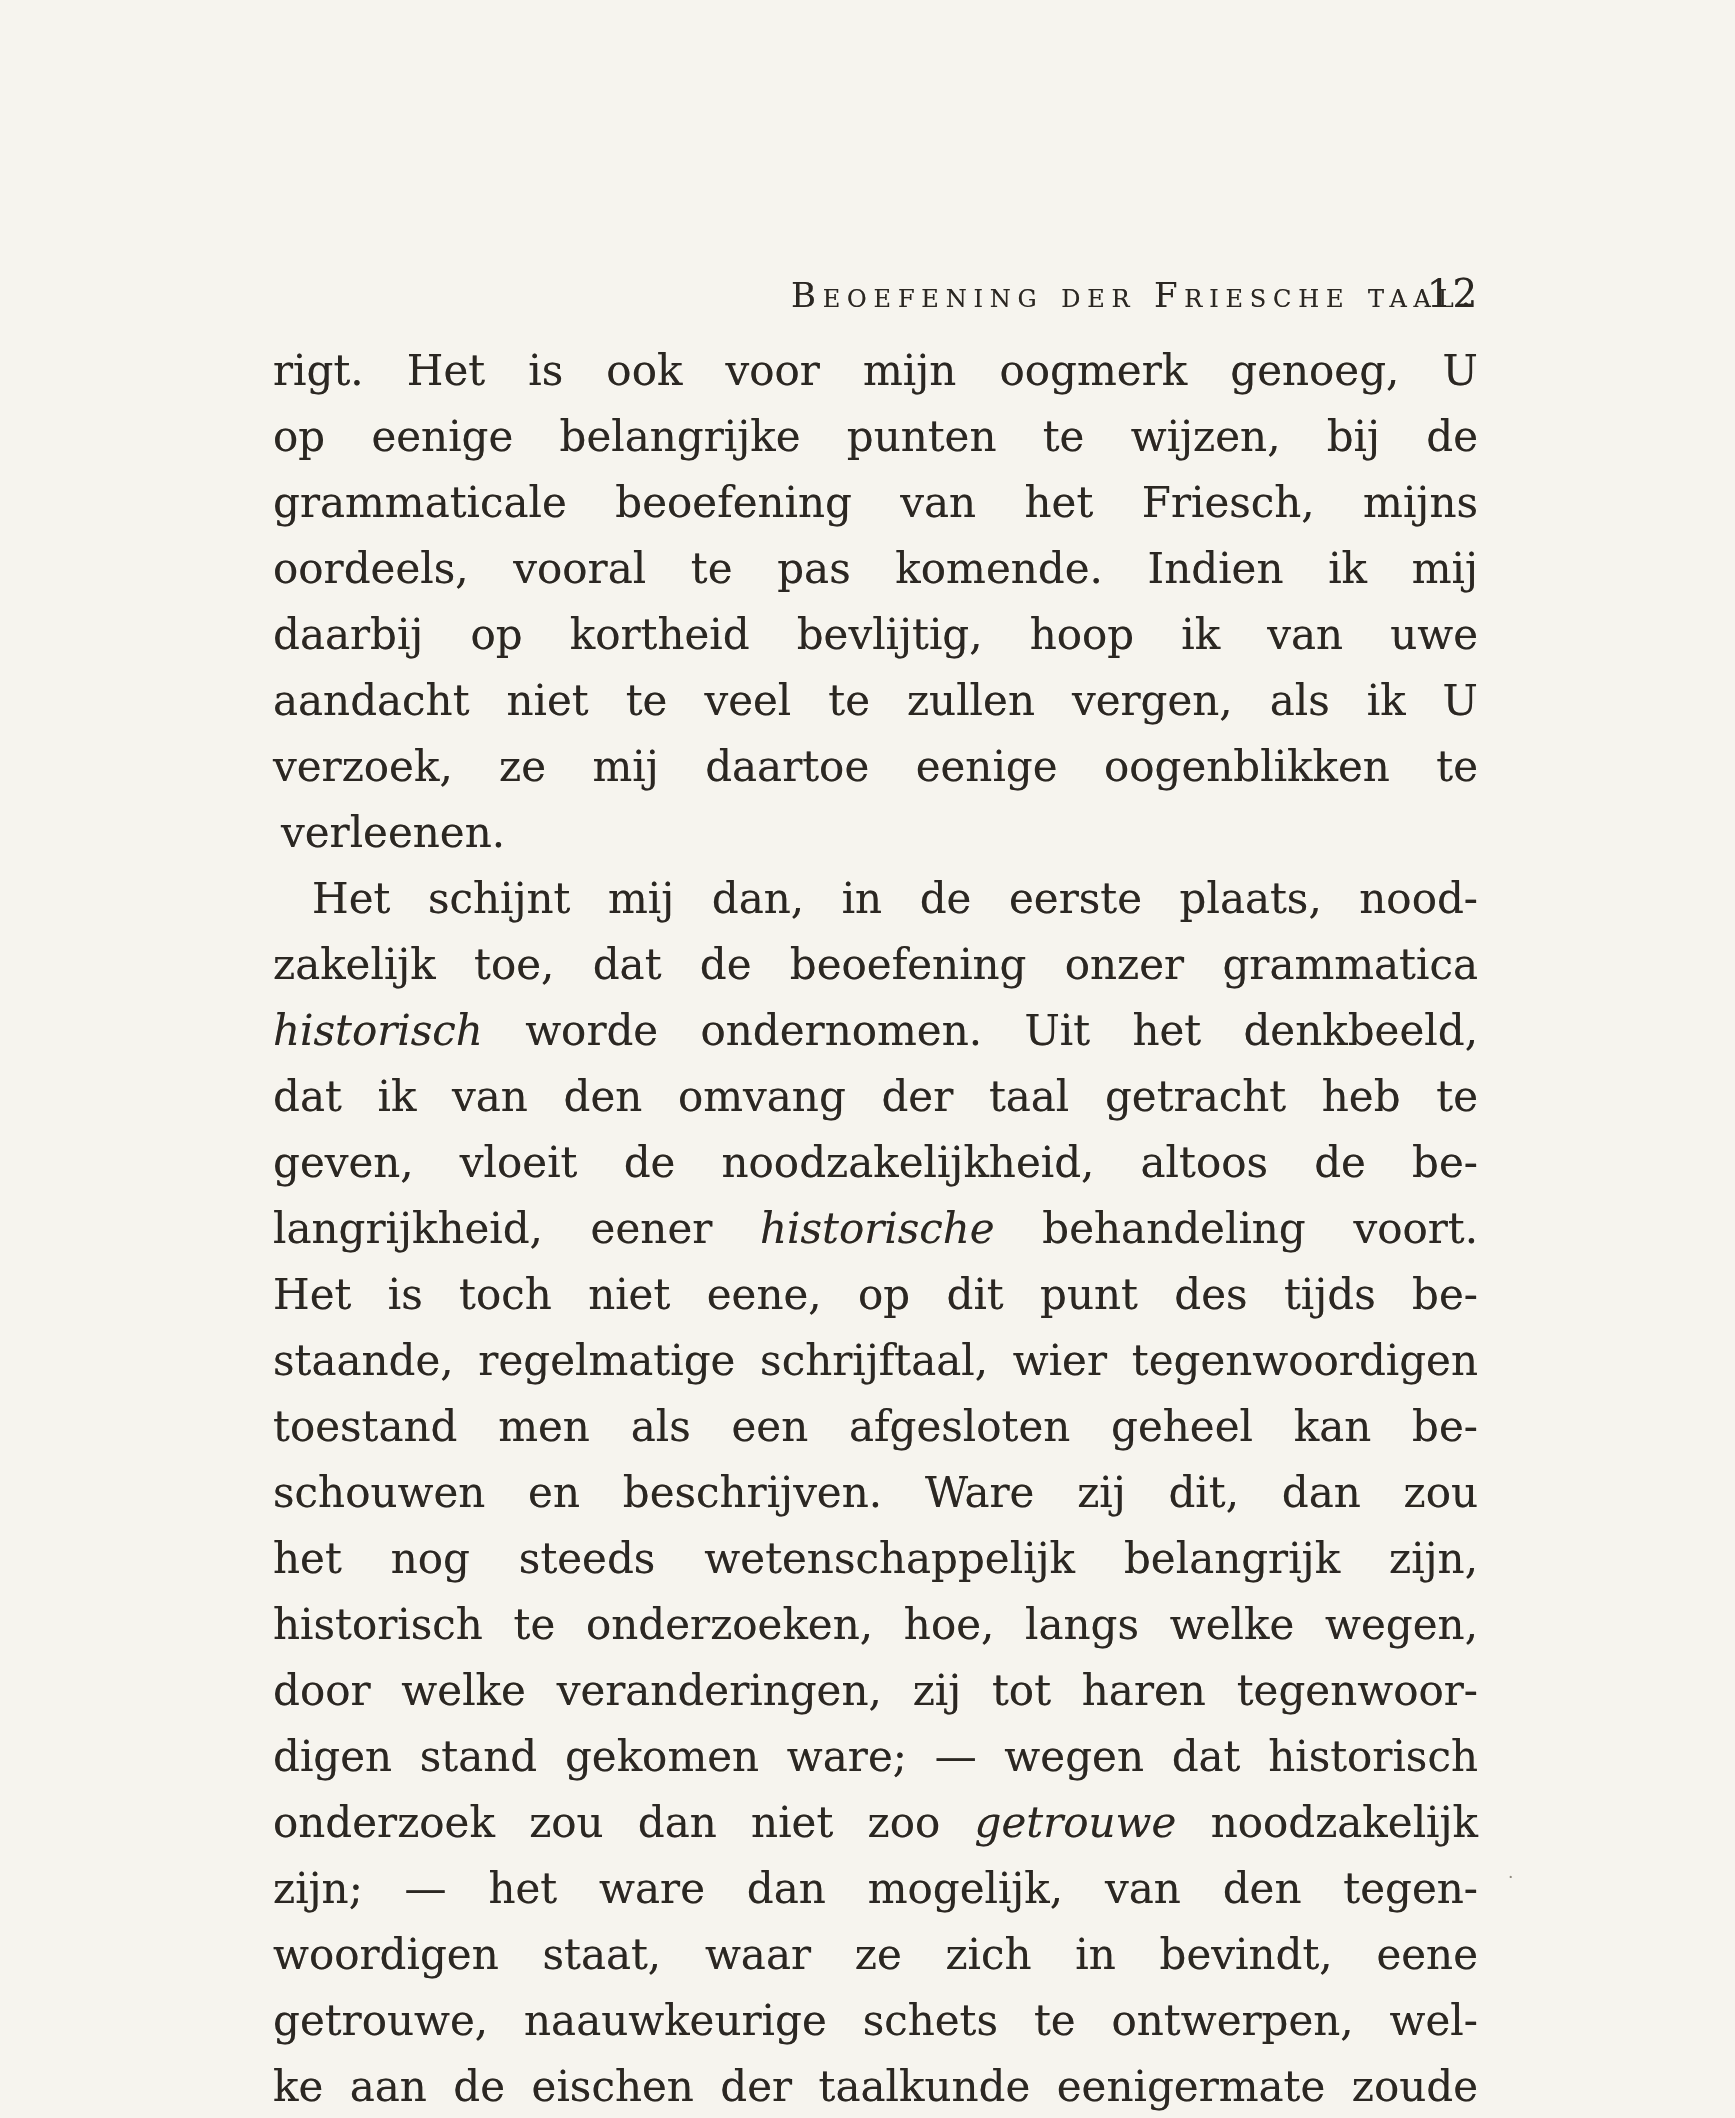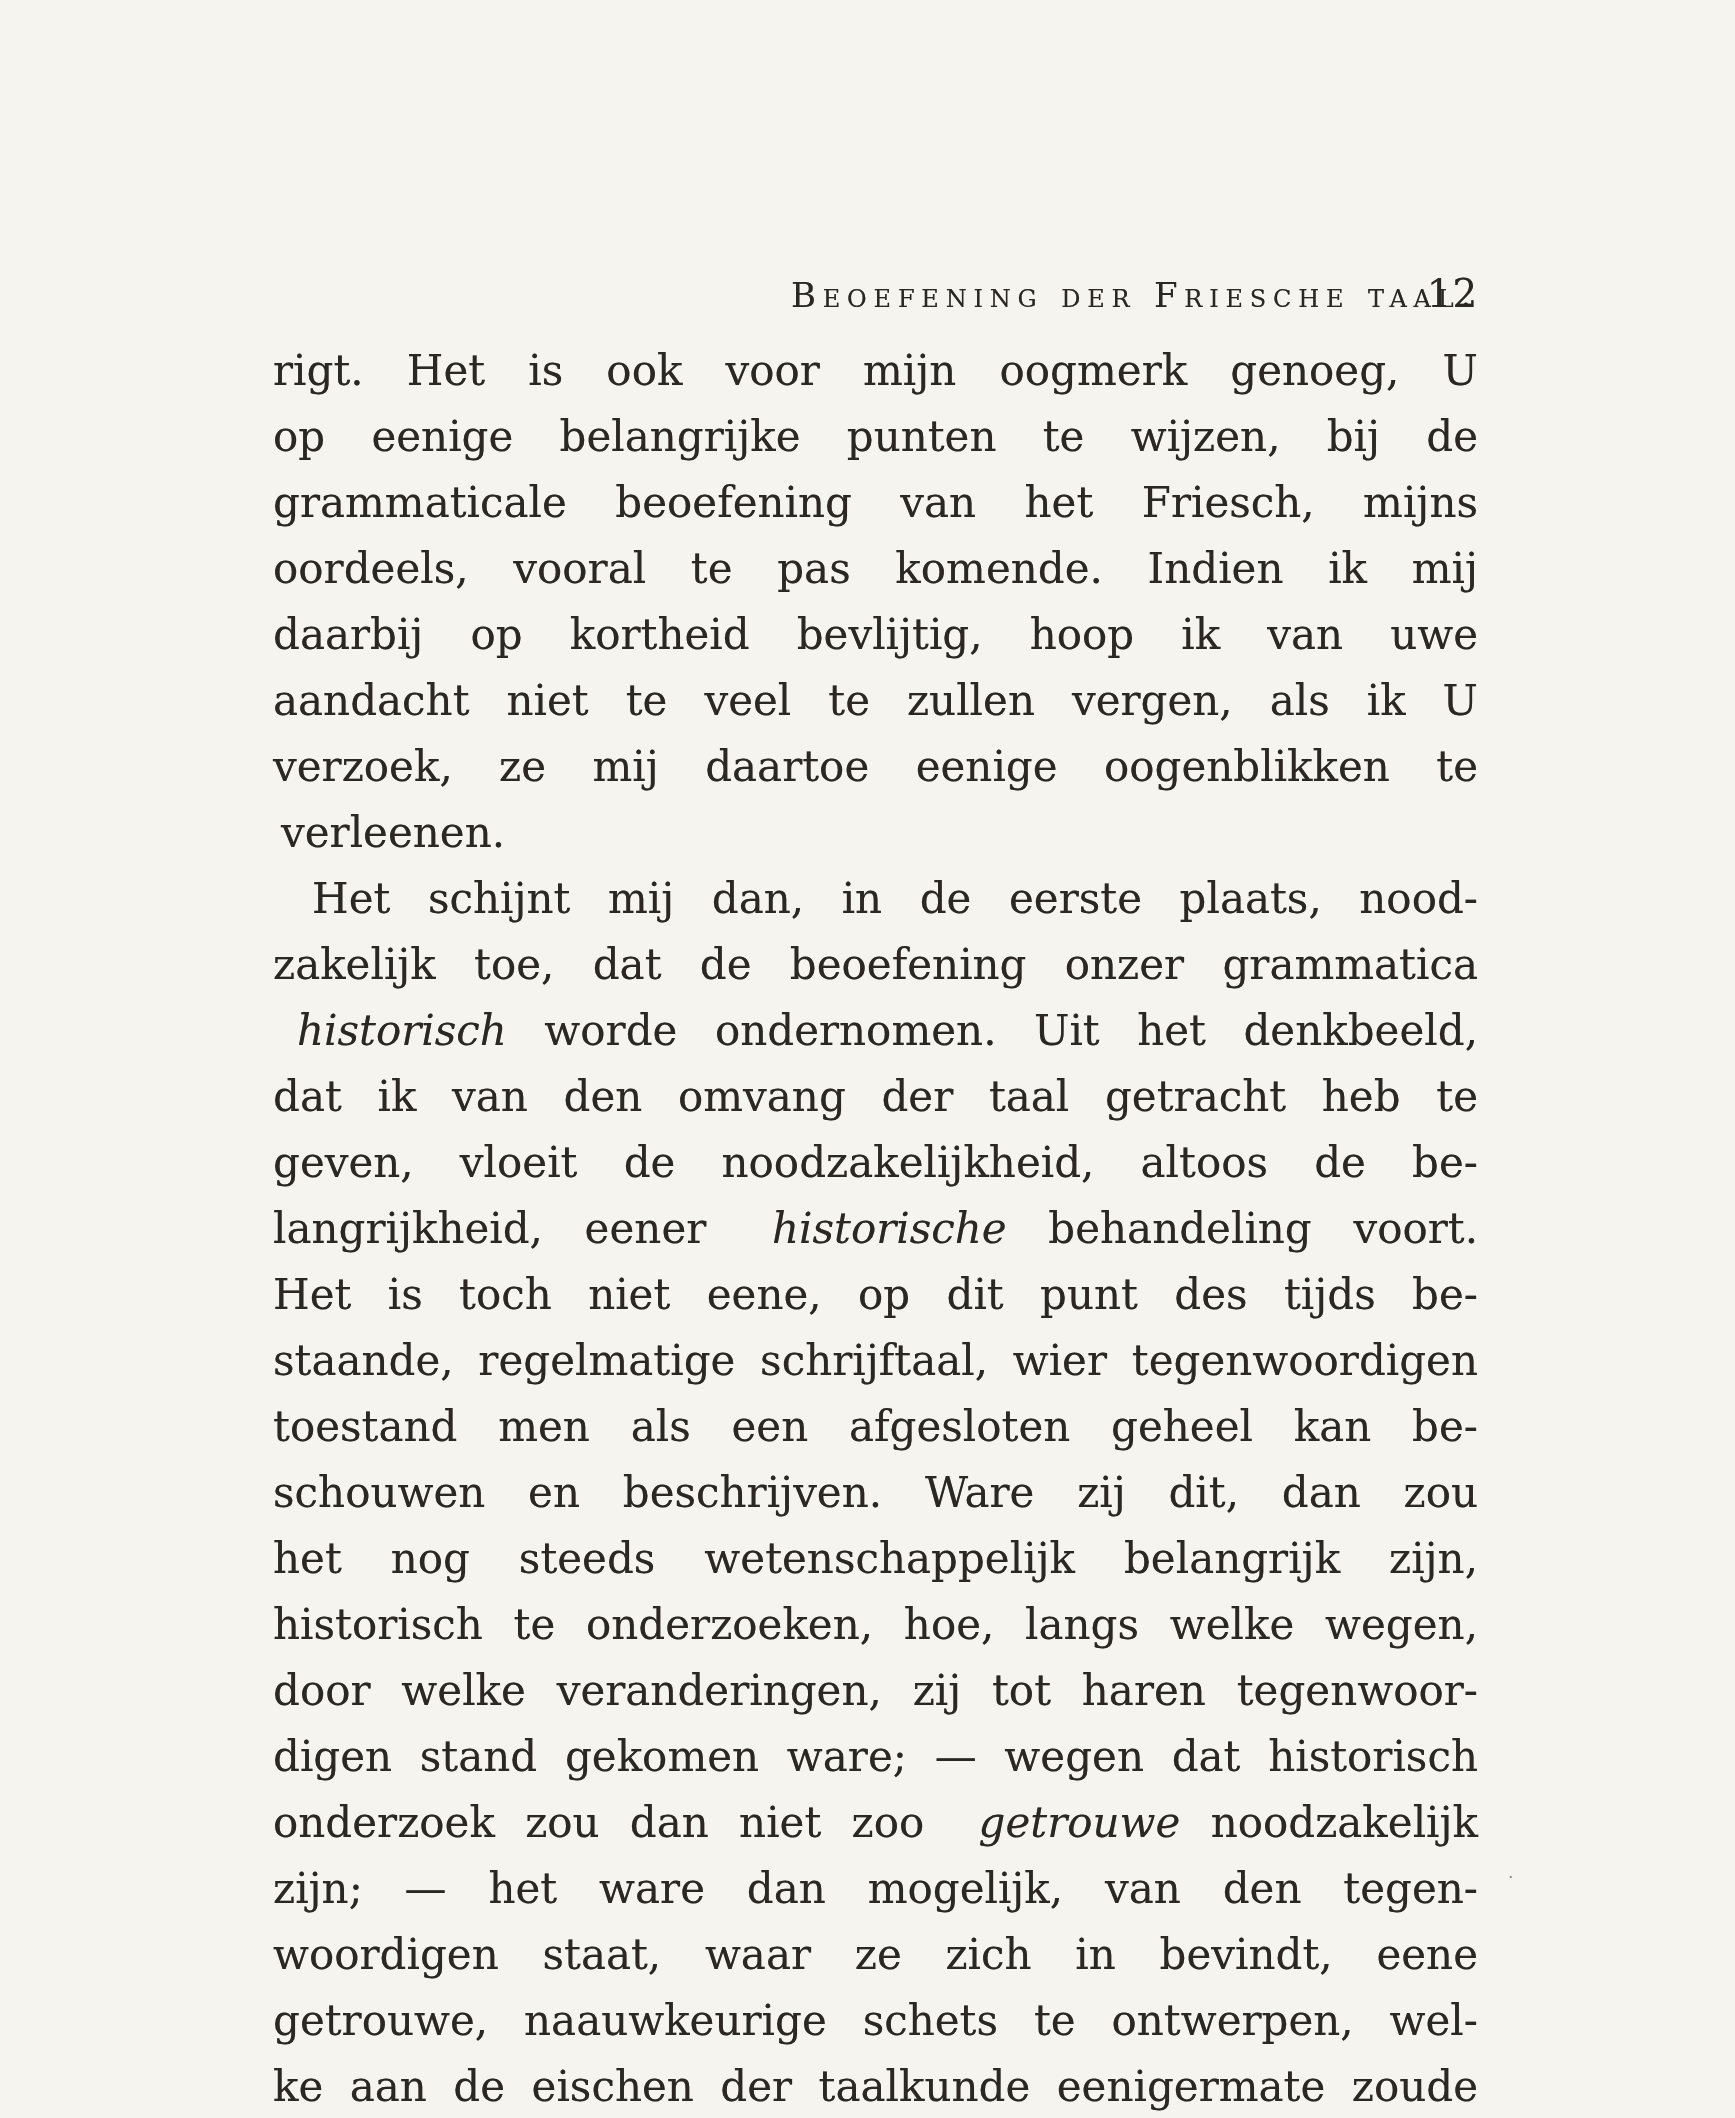--- a/index.html
+++ b/index.html
@@ -63,7 +63,6 @@
   }
   .line em {
     font-style: italic;
-    margin-left: 24px;
   }
   
   .artifact {

